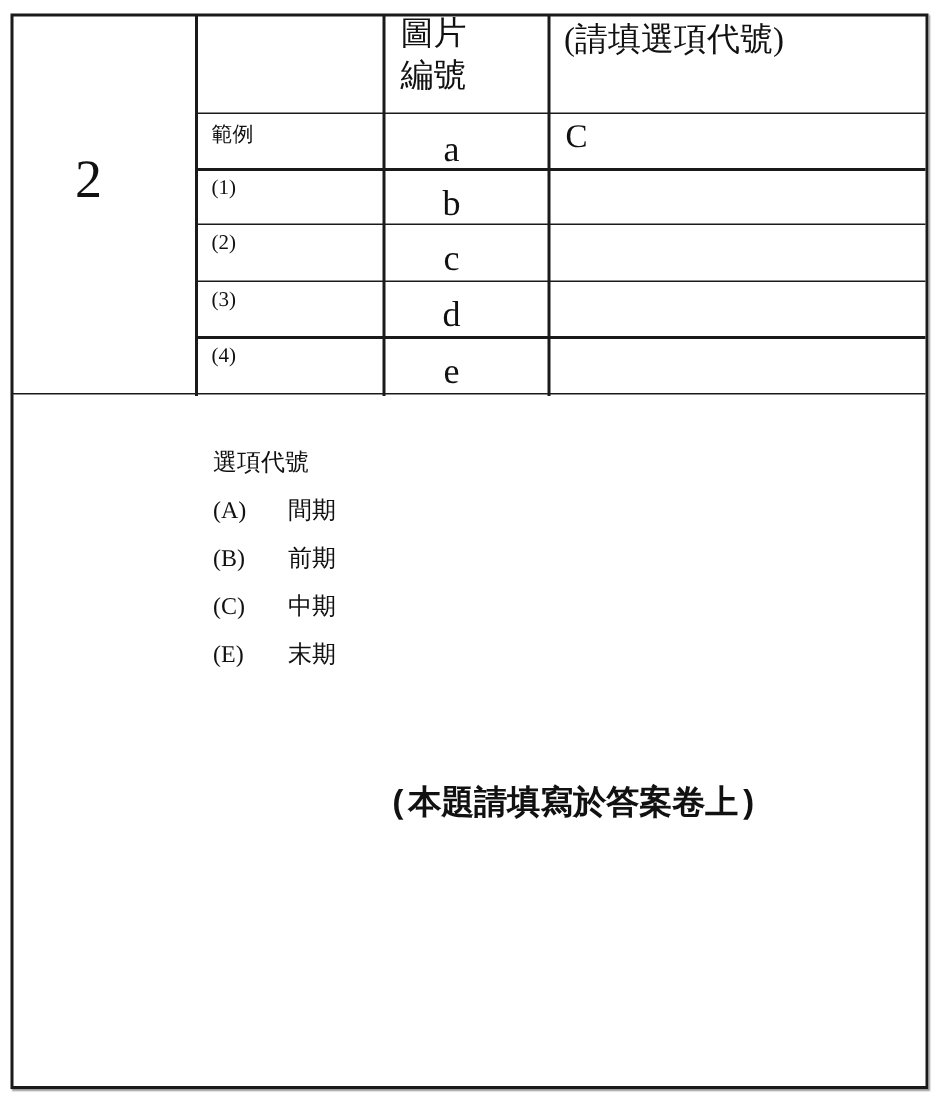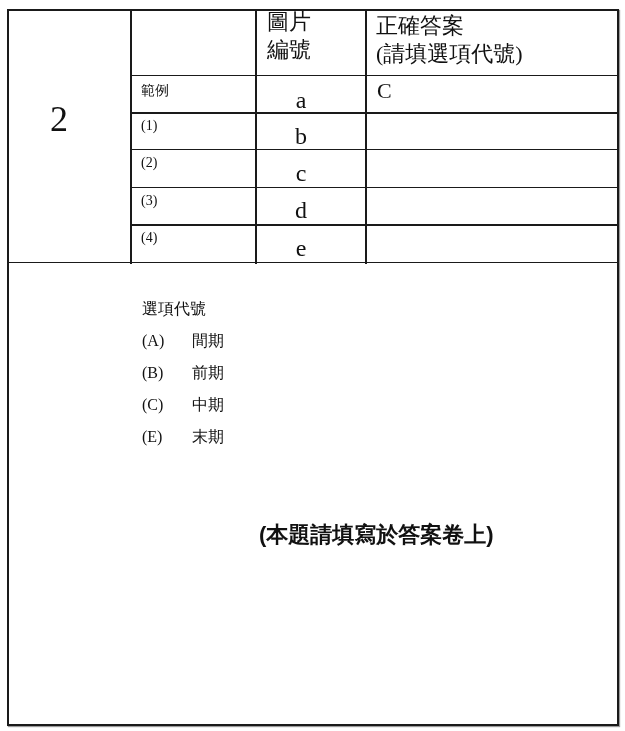--- a/index.html
+++ b/index.html
@@ -99,7 +99,6 @@
   <div>編號</div>
 </div>
 <div class="txt hdr" style="left:376px; top:12px;">
-  <div>正確答案</div>
   <div>(請填選項代號)</div>
 </div>
 

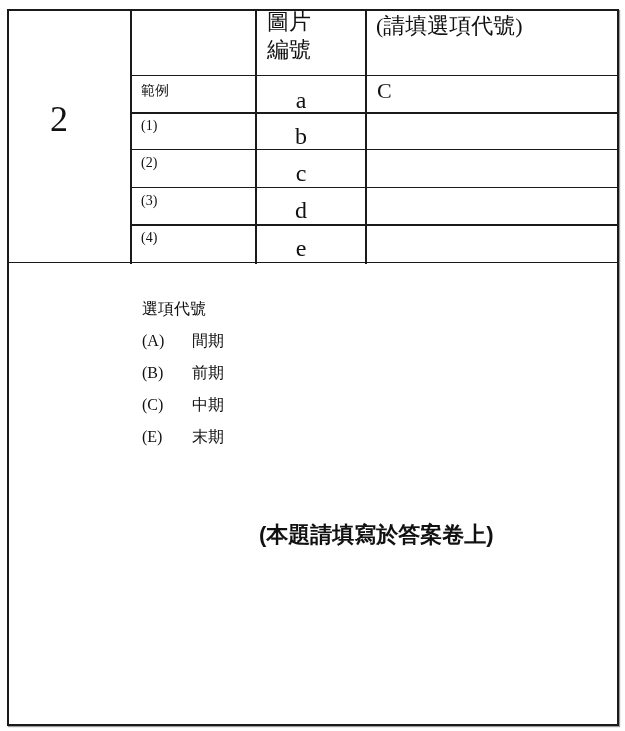--- a/index.html
+++ b/index.html
@@ -72,7 +72,7 @@
       top: 520px;
       font-size: 22px;
       font-weight: bold;
-      font-family: Liberation Sans, sans-serif;
+      font-family: Liberation Mono, monospace;
       white-space: nowrap;
     }
   </style>

